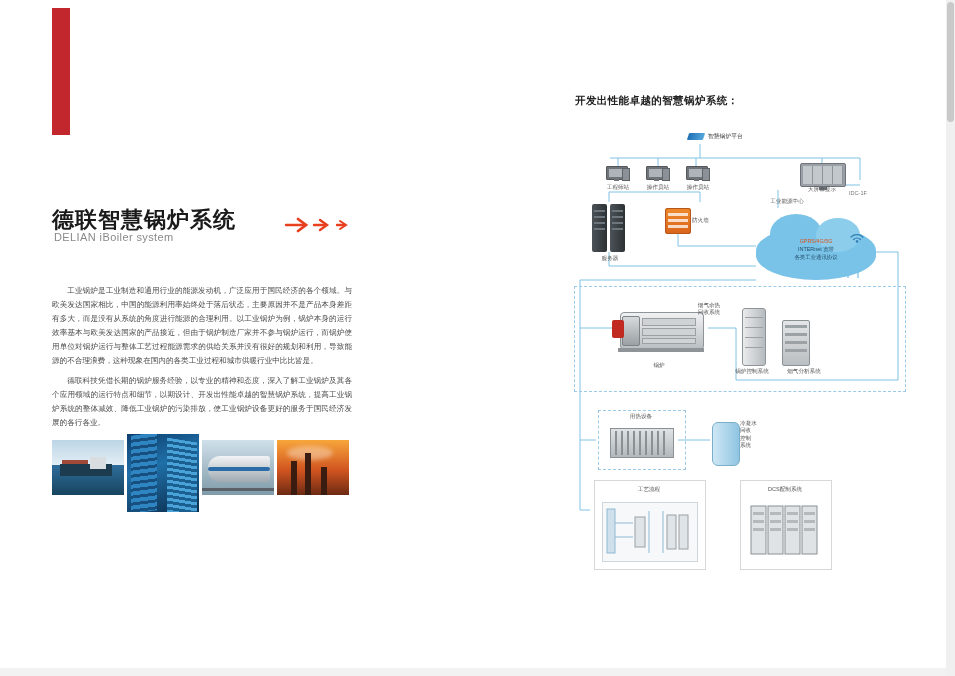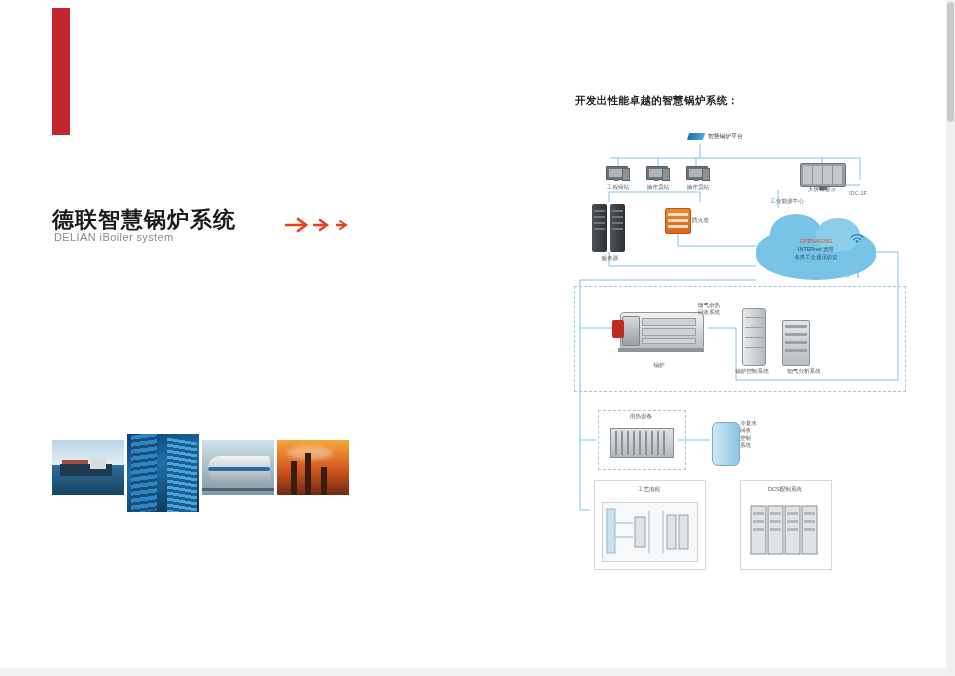--- a/index.html
+++ b/index.html
@@ -156,6 +156,7 @@
       </svg>
     </div>
 
+    <div class="para p1">工业锅炉是工业制造和通用行业的能源发动机，广泛应用于国民经济的各个领域。与欧美发达国家相比，中国的能源利用率始终处于落后状态，主要原因并不是产品本身差距有多大，而是没有从系统的角度进行能源的合理利用。以工业锅炉为例，锅炉本身的运行效率基本与欧美发达国家的产品接近，但由于锅炉制造厂家并不参与锅炉运行，而锅炉使用单位对锅炉运行与整体工艺过程能源需求的供给关系并没有很好的规划和利用，导致能源的不合理浪费，这种现象在国内的各类工业过程和城市供暖行业中比比皆是。</div>
 
     <div class="photos">
       <div class="photo ph1">

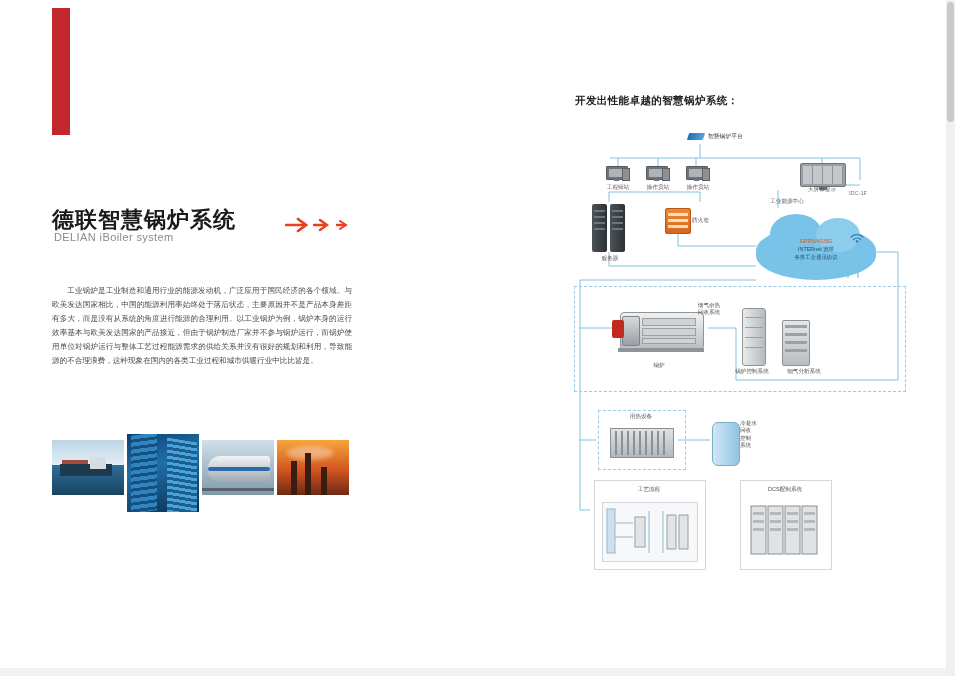--- a/index.html
+++ b/index.html
@@ -157,6 +157,7 @@
     </div>
 
     <div class="para p1">工业锅炉是工业制造和通用行业的能源发动机，广泛应用于国民经济的各个领域。与欧美发达国家相比，中国的能源利用率始终处于落后状态，主要原因并不是产品本身差距有多大，而是没有从系统的角度进行能源的合理利用。以工业锅炉为例，锅炉本身的运行效率基本与欧美发达国家的产品接近，但由于锅炉制造厂家并不参与锅炉运行，而锅炉使用单位对锅炉运行与整体工艺过程能源需求的供给关系并没有很好的规划和利用，导致能源的不合理浪费，这种现象在国内的各类工业过程和城市供暖行业中比比皆是。</div>
+    <div class="para p2">德联科技凭借长期的锅炉服务经验，以专业的精神和态度，深入了解工业锅炉及其各个应用领域的运行特点和细节，以期设计、开发出性能卓越的智慧锅炉系统，提高工业锅炉系统的整体减效、降低工业锅炉的污染排放，使工业锅炉设备更好的服务于国民经济发展的各行各业。</div>
 
     <div class="photos">
       <div class="photo ph1">

